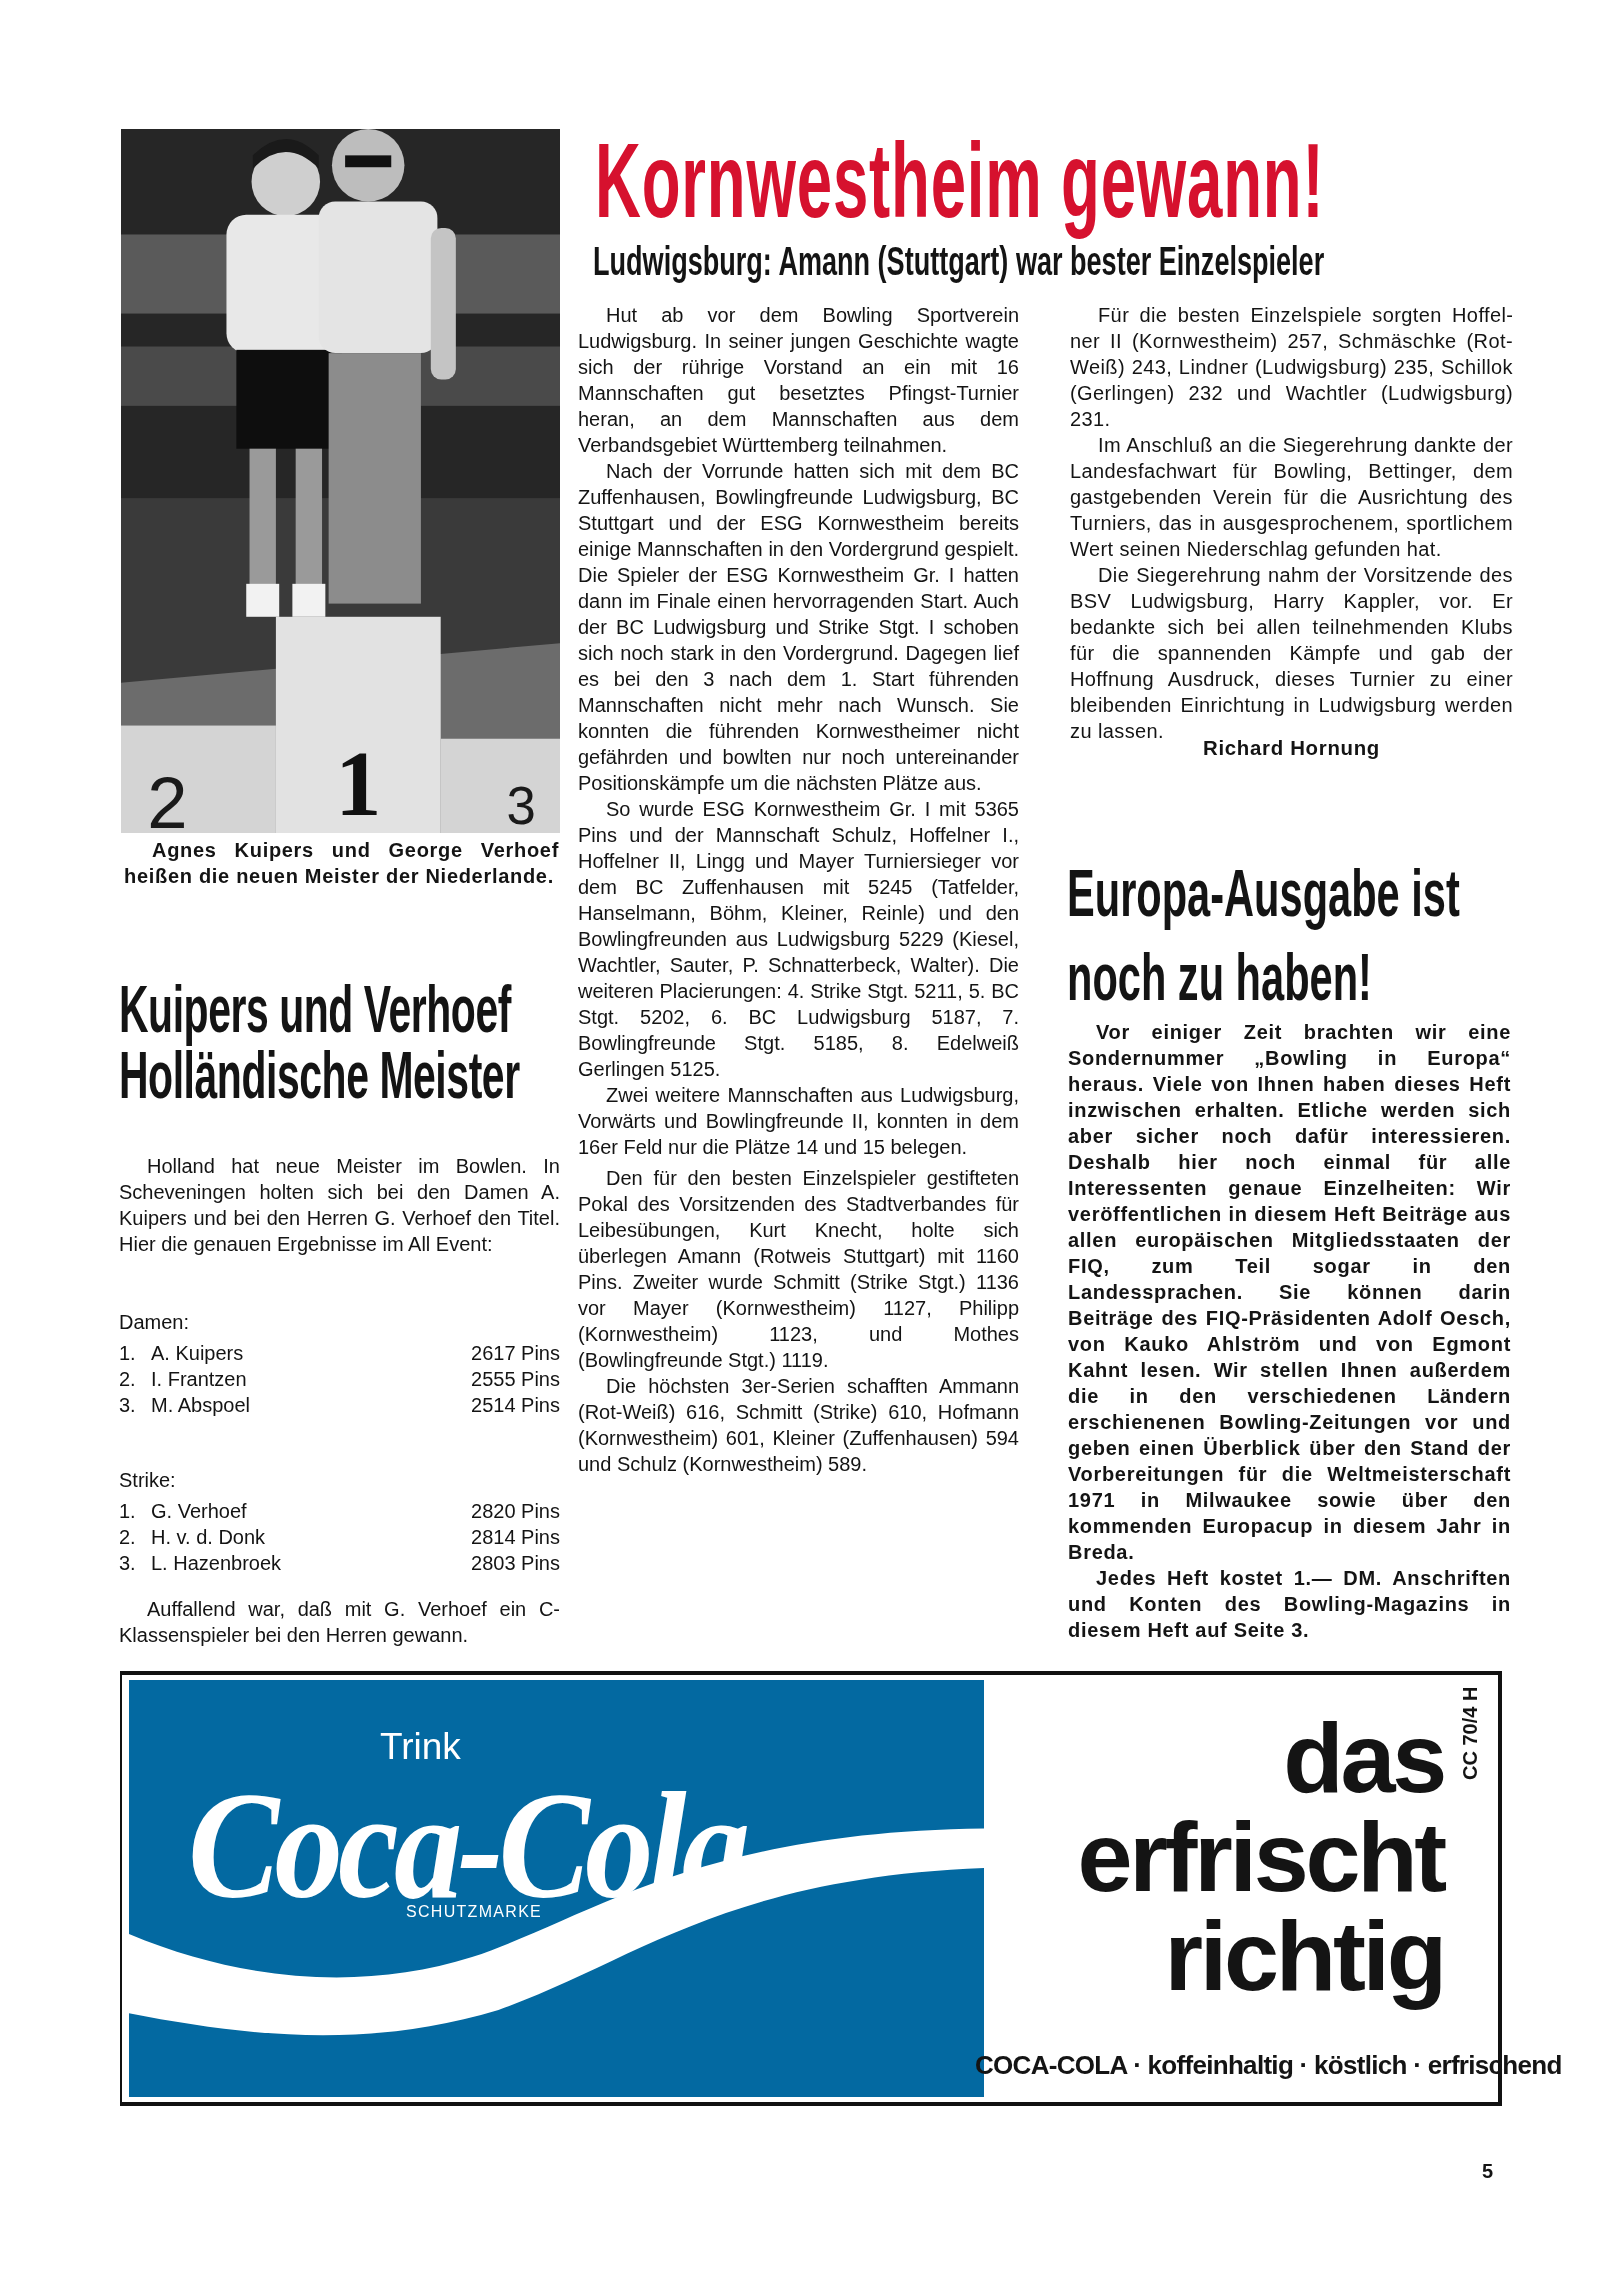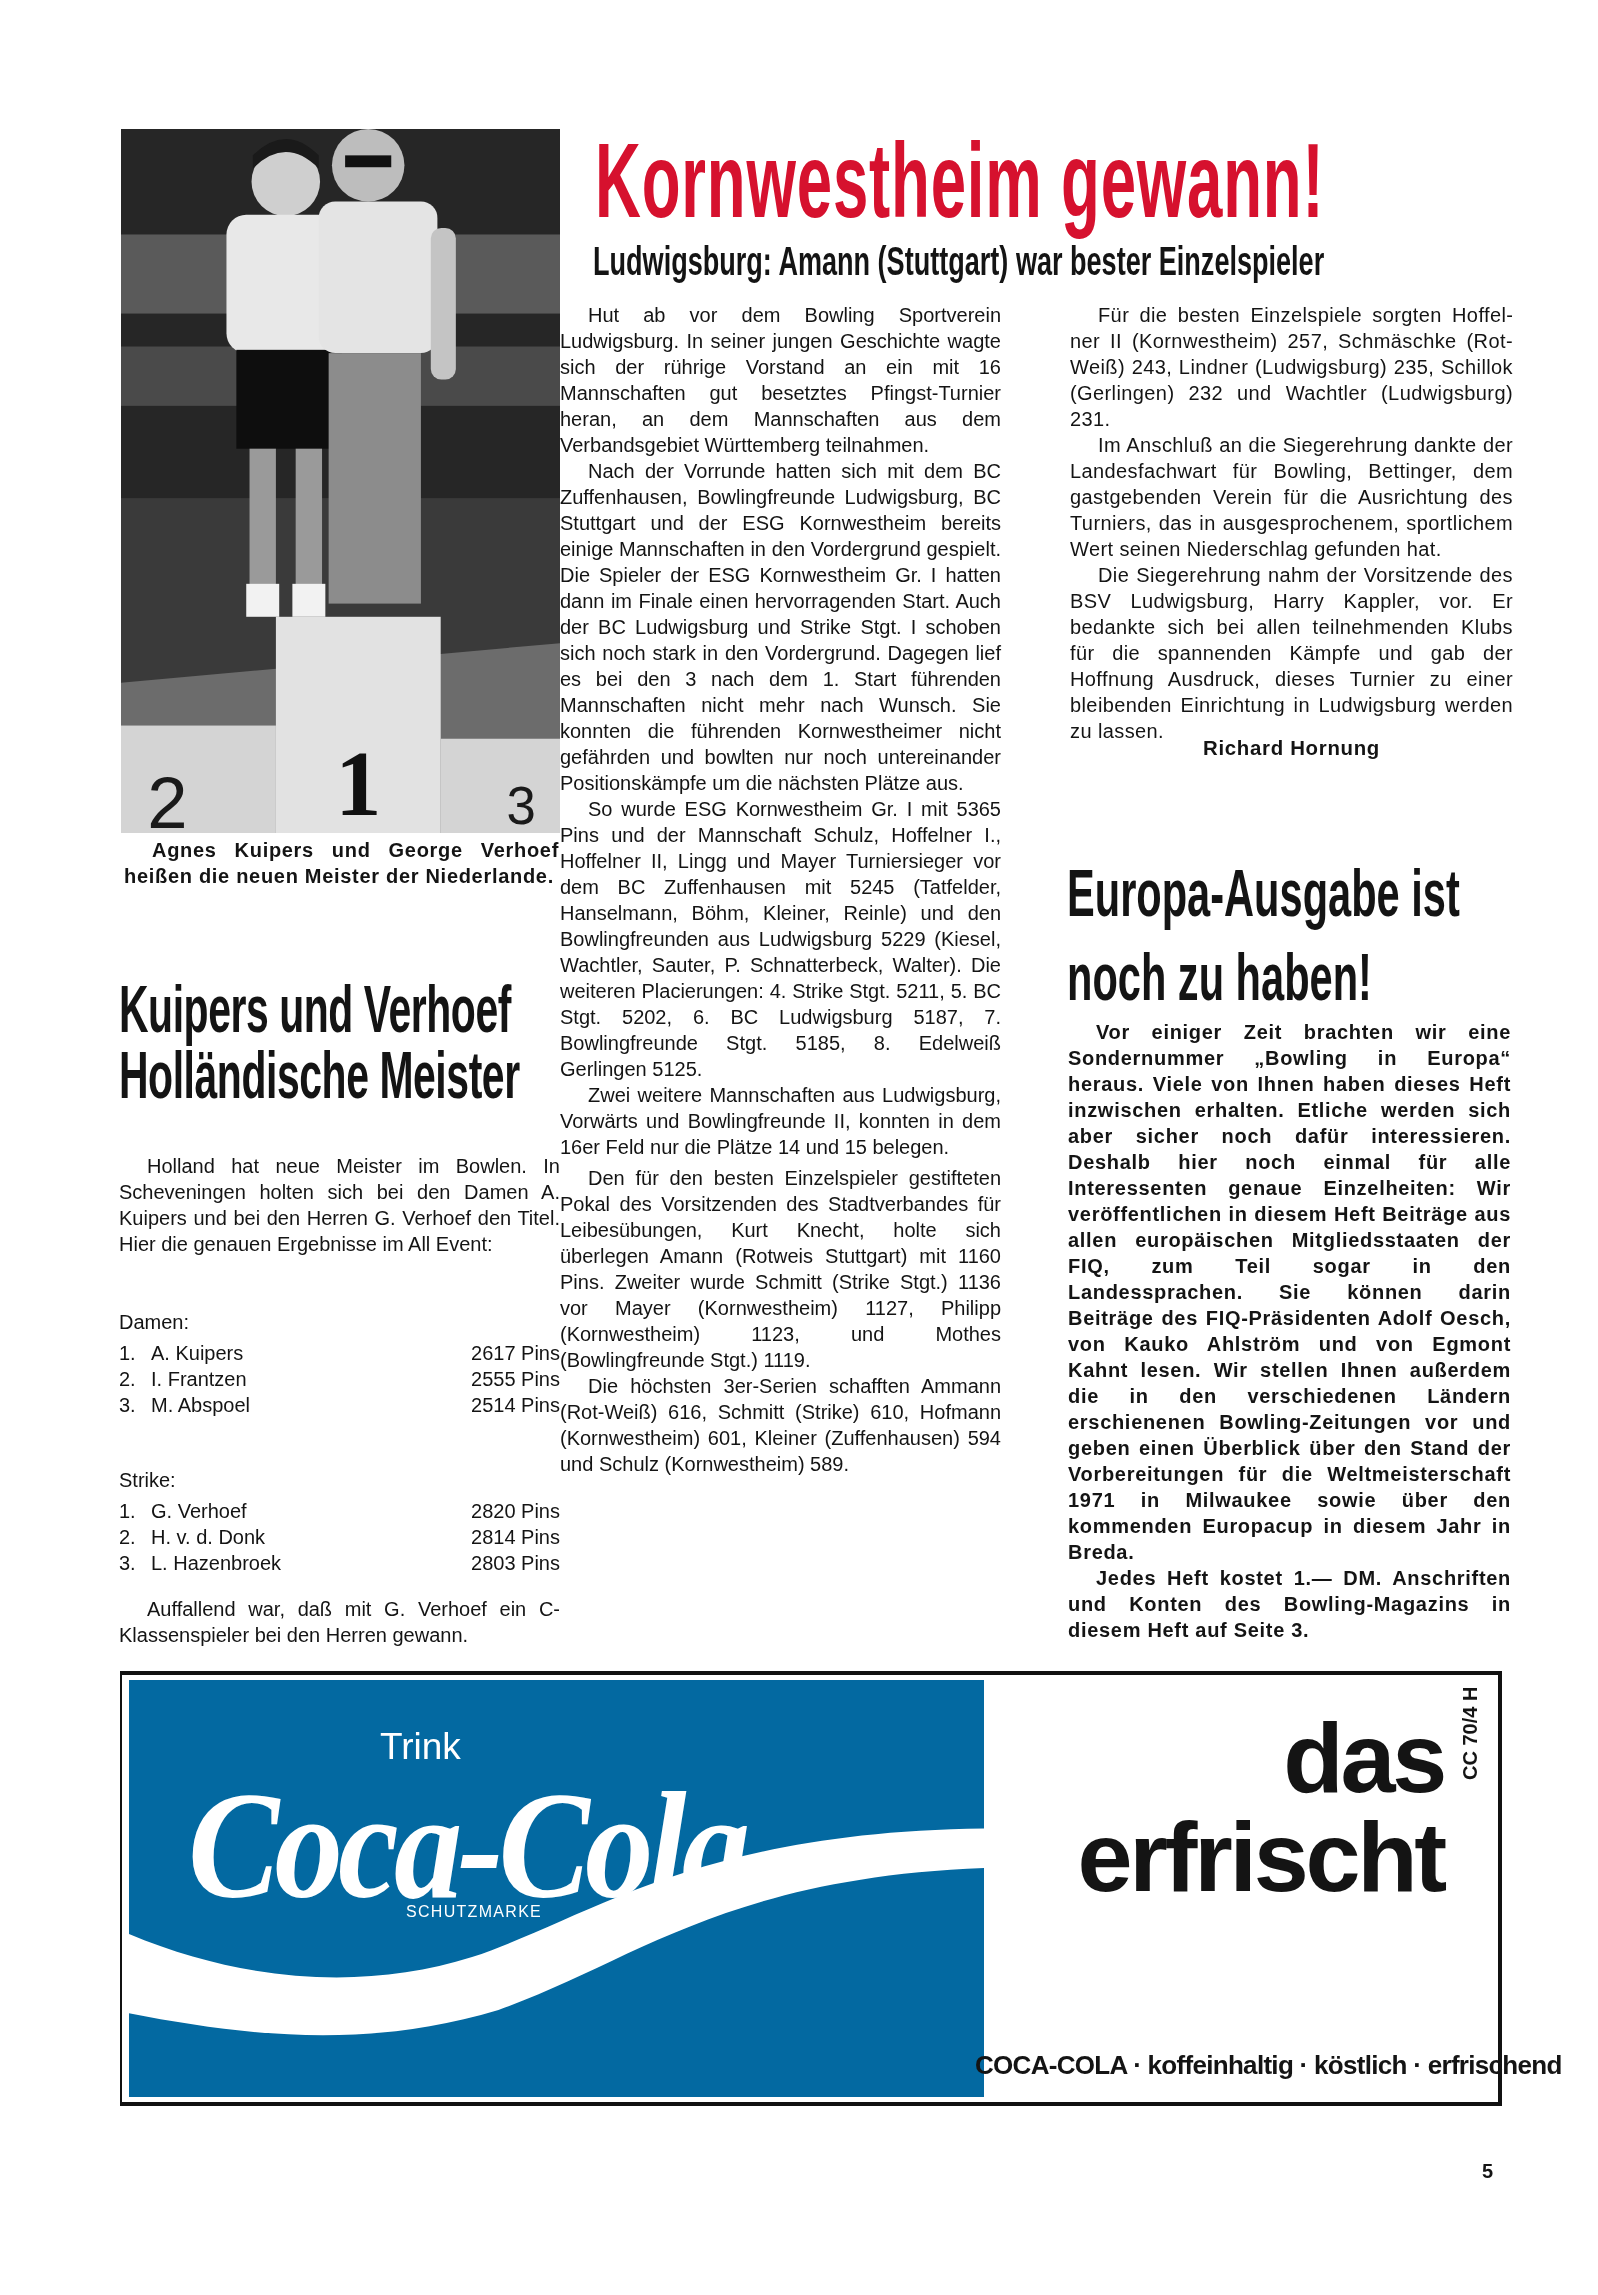--- a/index.html
+++ b/index.html
@@ -35,7 +35,7 @@
   #sub-headline { left: 593px; top: 238px; width: 923px; }
   #sub-headline div { font-size: 41px; line-height: 46px; font-weight: bold; transform: scaleX(0.66); transform-origin: left top; white-space: nowrap; }
 
-  #col-middle { left: 560px; top: 302px; width: 441px; }
+  #col-middle { left: 578px; top: 302px; width: 441px; }
   #col-right { left: 1070px; top: 302px; width: 443px; }
   #author { text-align: center; font-weight: bold; font-size: 20.4px; letter-spacing: 0.7px; margin-top: -9.2px; }
 

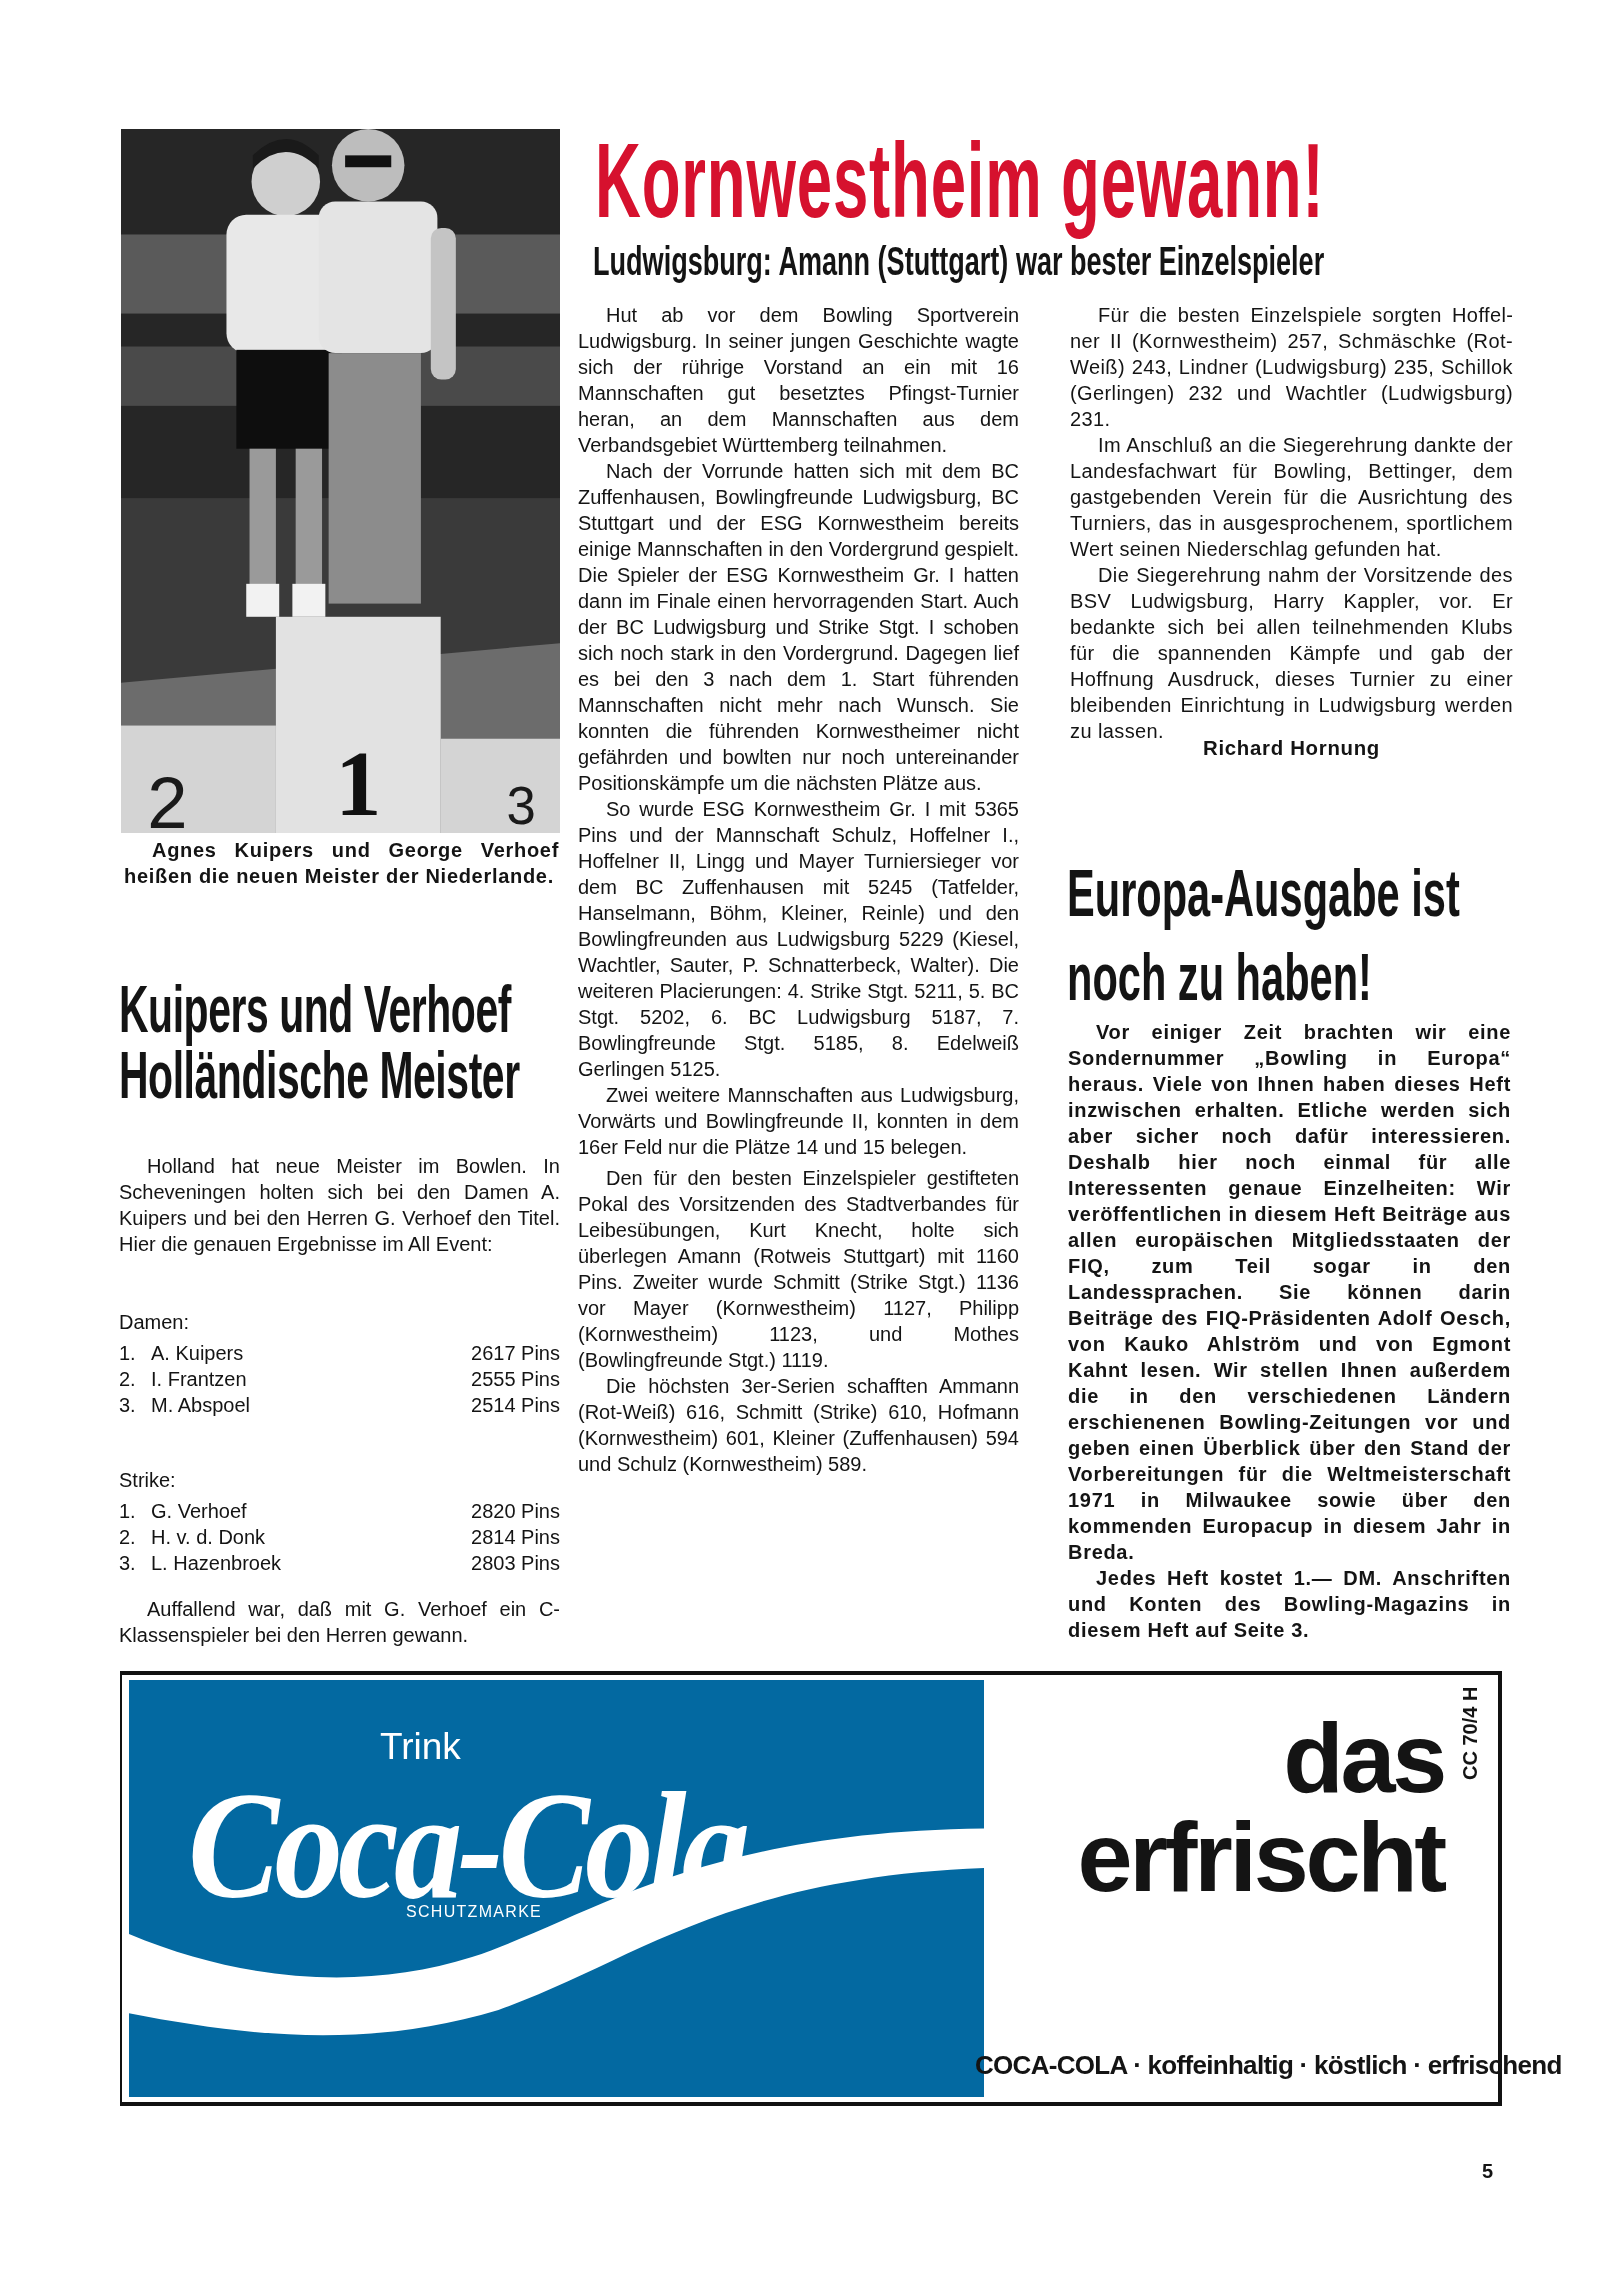--- a/index.html
+++ b/index.html
@@ -206,6 +206,7 @@
 <div id="ad-slogan" class="abs">
   <div>das</div>
   <div>erfrischt</div>
+  <div>richtig</div>
 </div>
 <div id="ad-footer" class="abs">COCA-COLA · koffeinhaltig · köstlich · erfrischend</div>
 <div id="ad-code" class="abs">

